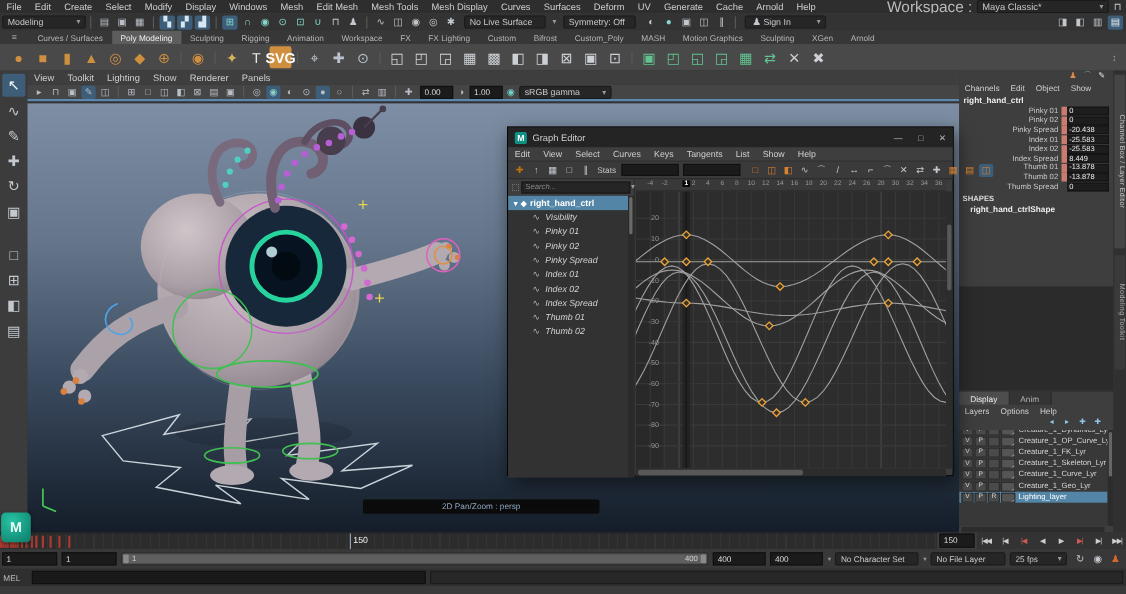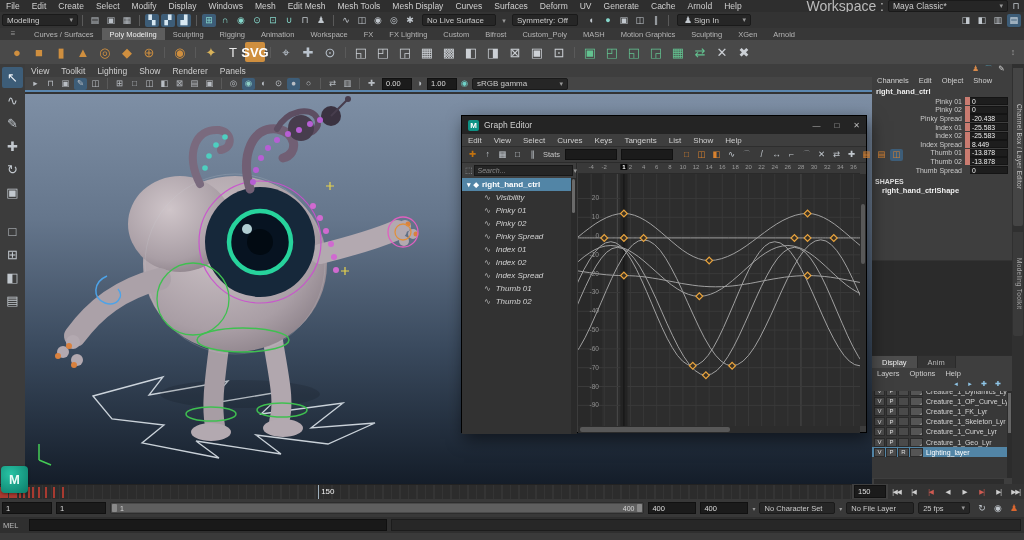--- a/index.html
+++ b/index.html
@@ -320,7 +320,7 @@
     <span class="icon" style="color:#b9bec4">◑</span>
     <input class="field" style="width: 30px;" readonly="" value="1.00">
     <span class="icon" style="color:#6fd1c7">◉</span>
-    <span class="dd" style="width:96px">
+    <span class="dd" style="width:84px">
       <span>sRGB gamma</span>
         <span class="caret">▾</span>
     </span>

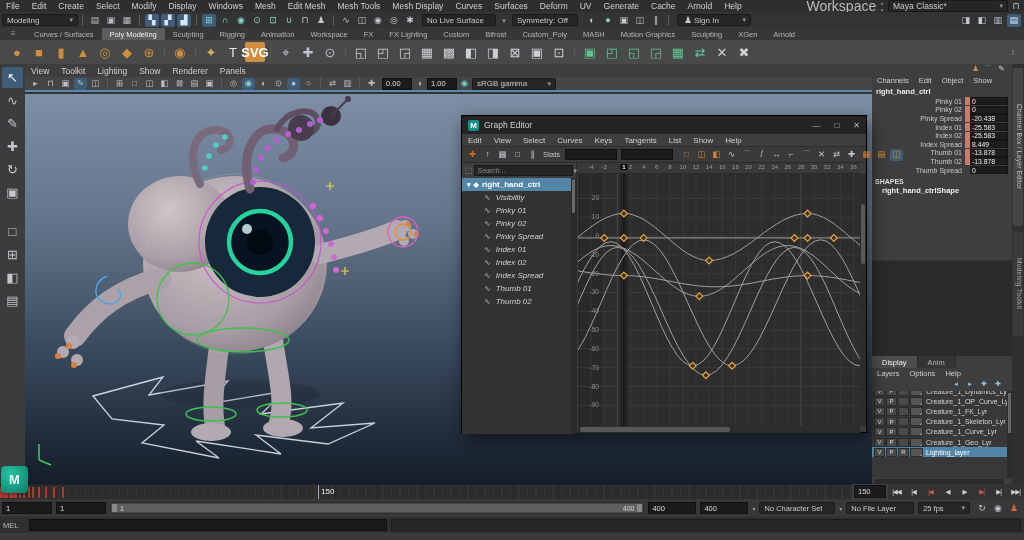--- a/index.html
+++ b/index.html
@@ -411,6 +411,9 @@
 
       <path d="M14,366 L14,350 M14,366 L26,371" stroke="#44cc55" stroke-width="1.5" fill="none"></path>
     </svg>
+    <div id="vp-overlay-bar">
+      <span>2D Pan/Zoom : persp</span>
+    </div>
   </div>
 </div>
 

